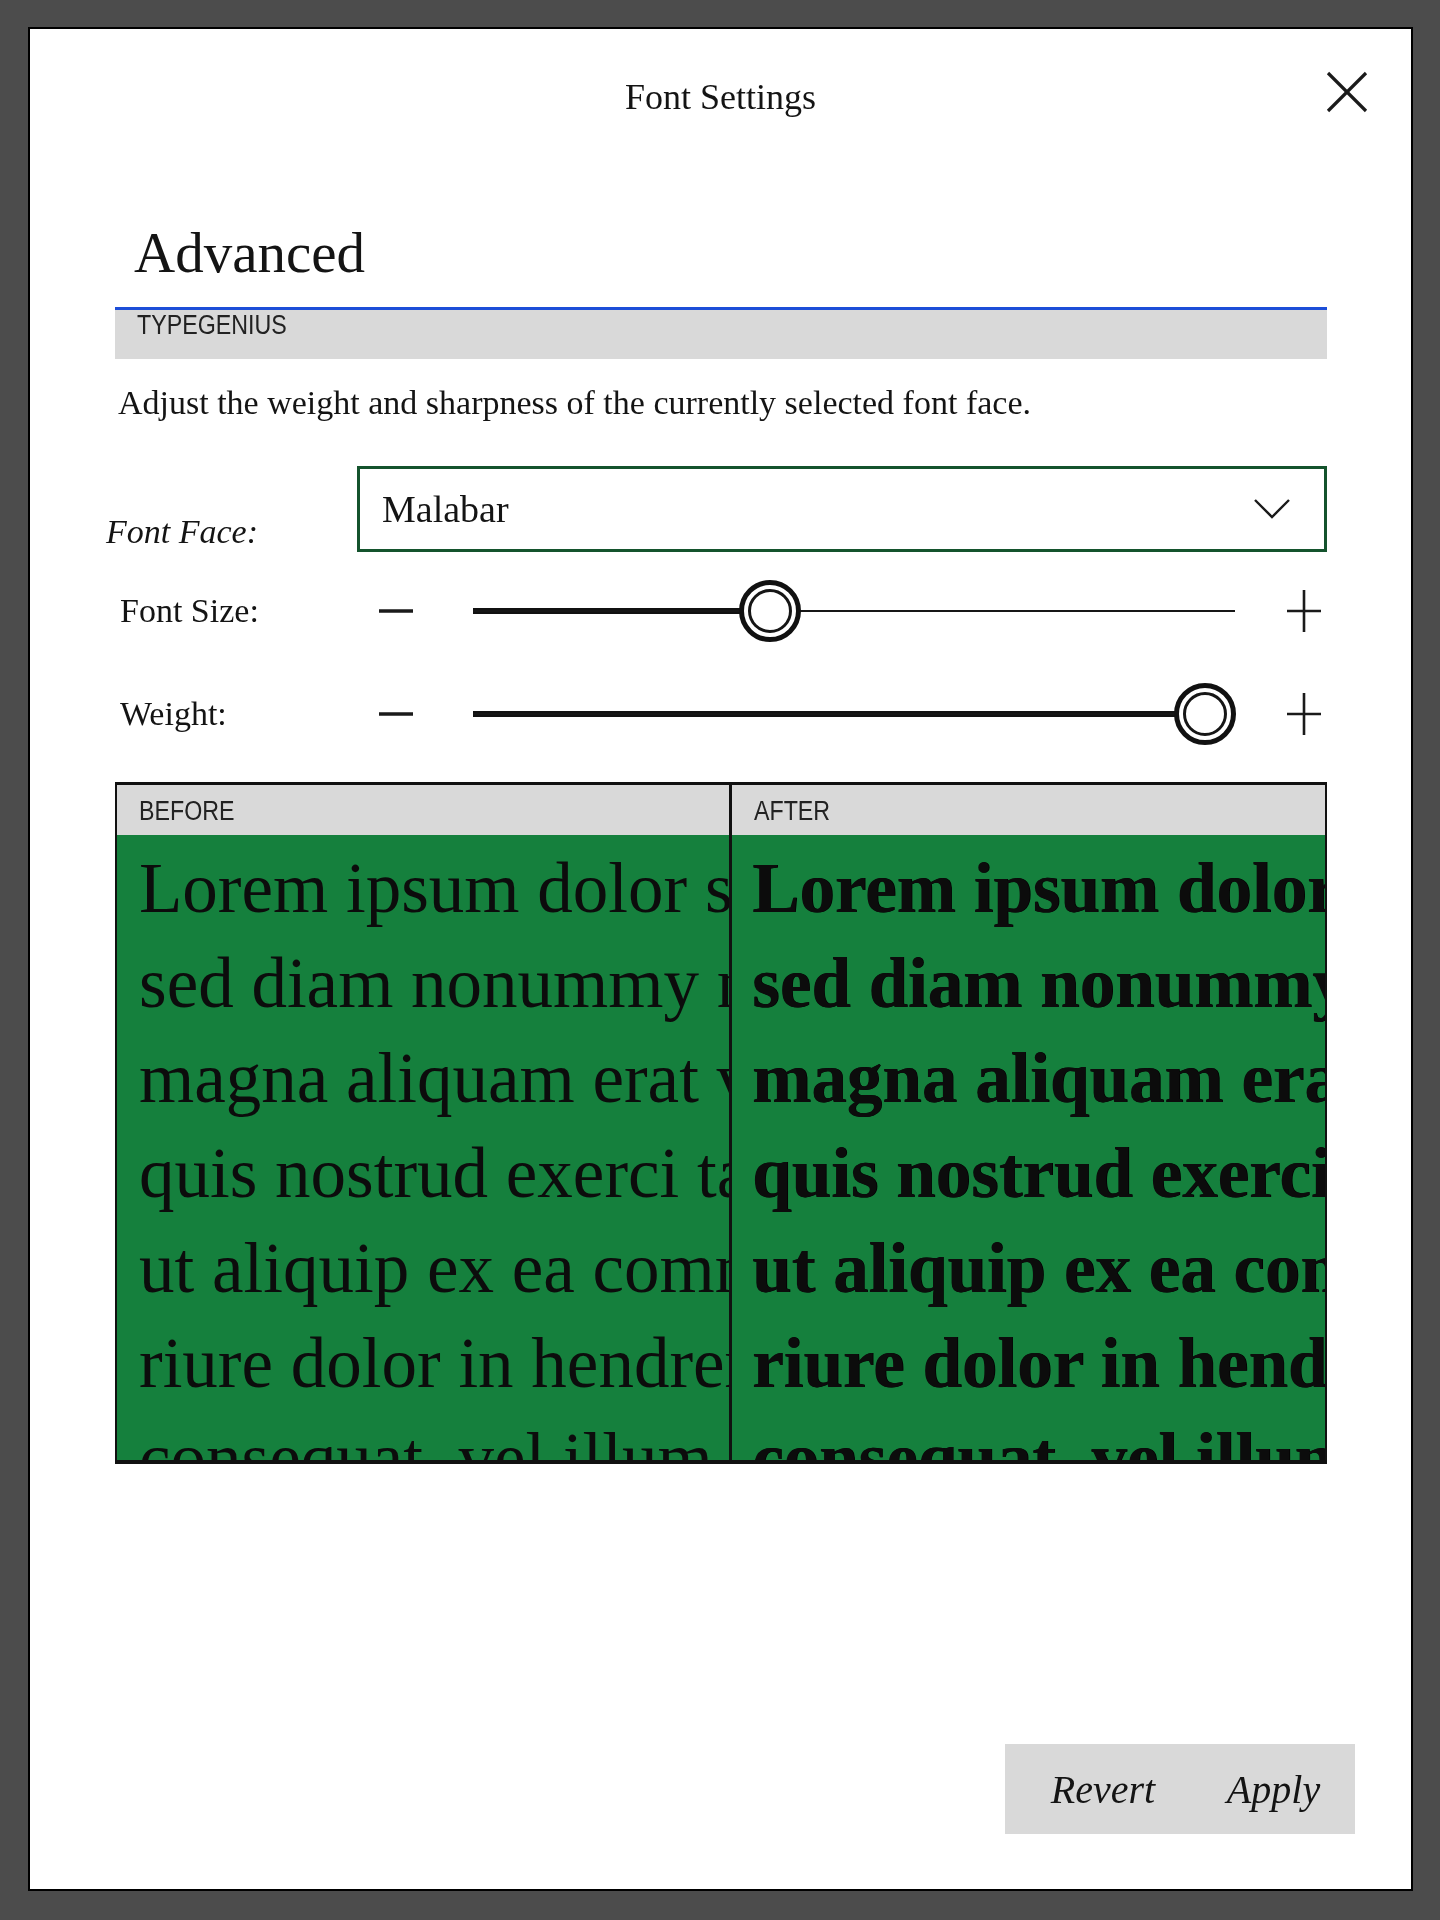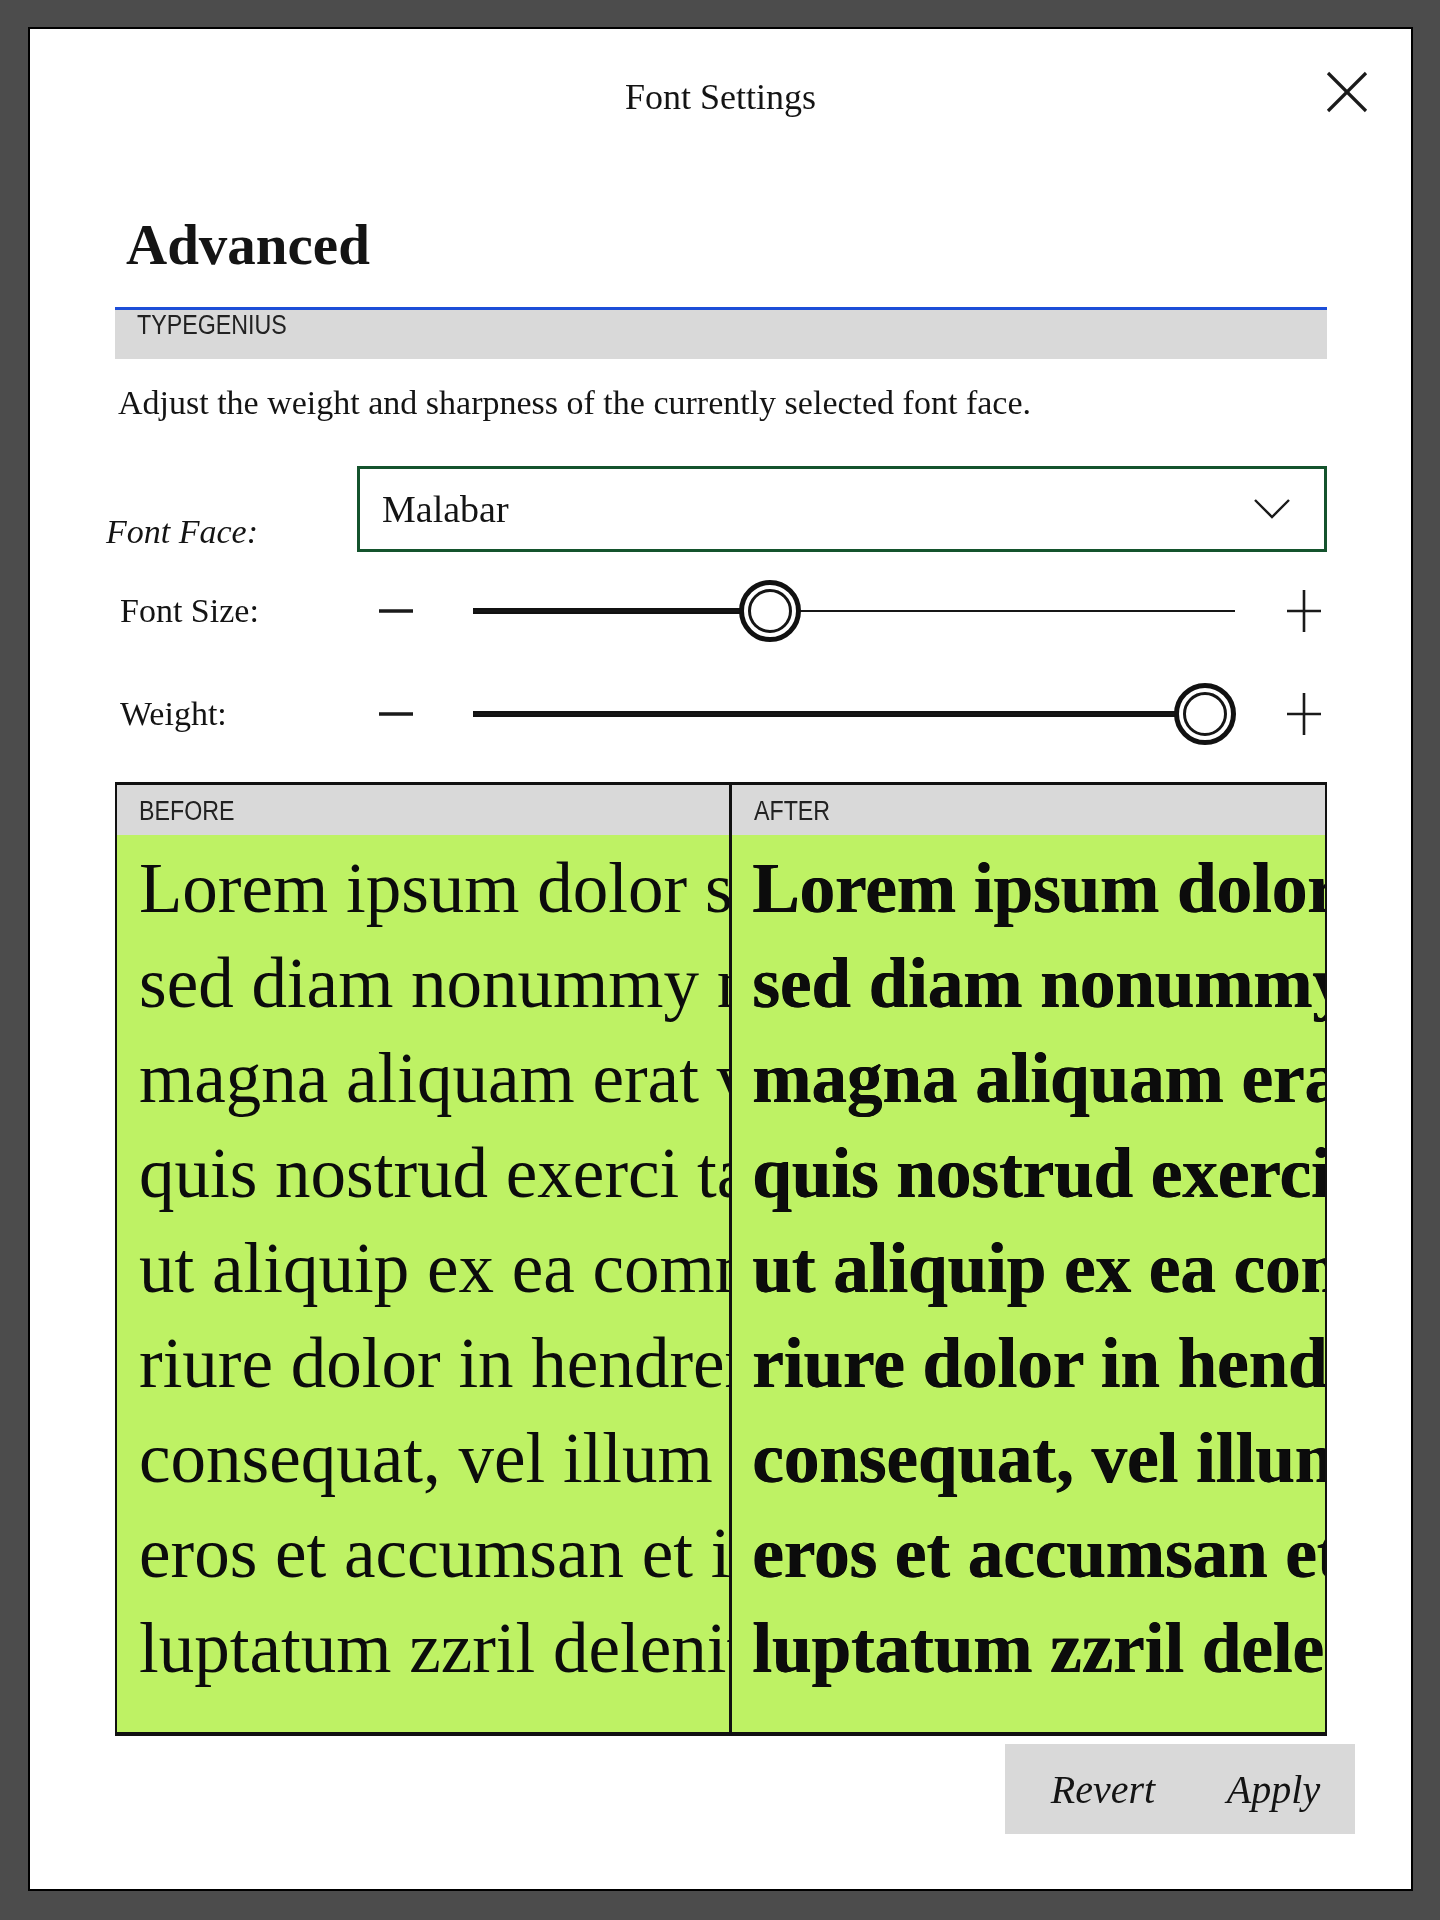--- a/index.html
+++ b/index.html
@@ -38,8 +38,8 @@
   
   .advanced{
     position:absolute; left:88px; top:179px;
-    font-size:57px; line-height:1; font-weight:700;
-    margin:8px;
+    font-size:57px; line-height:1; font-weight:400;
+    margin:16px;
   }
   
   .section-bar{

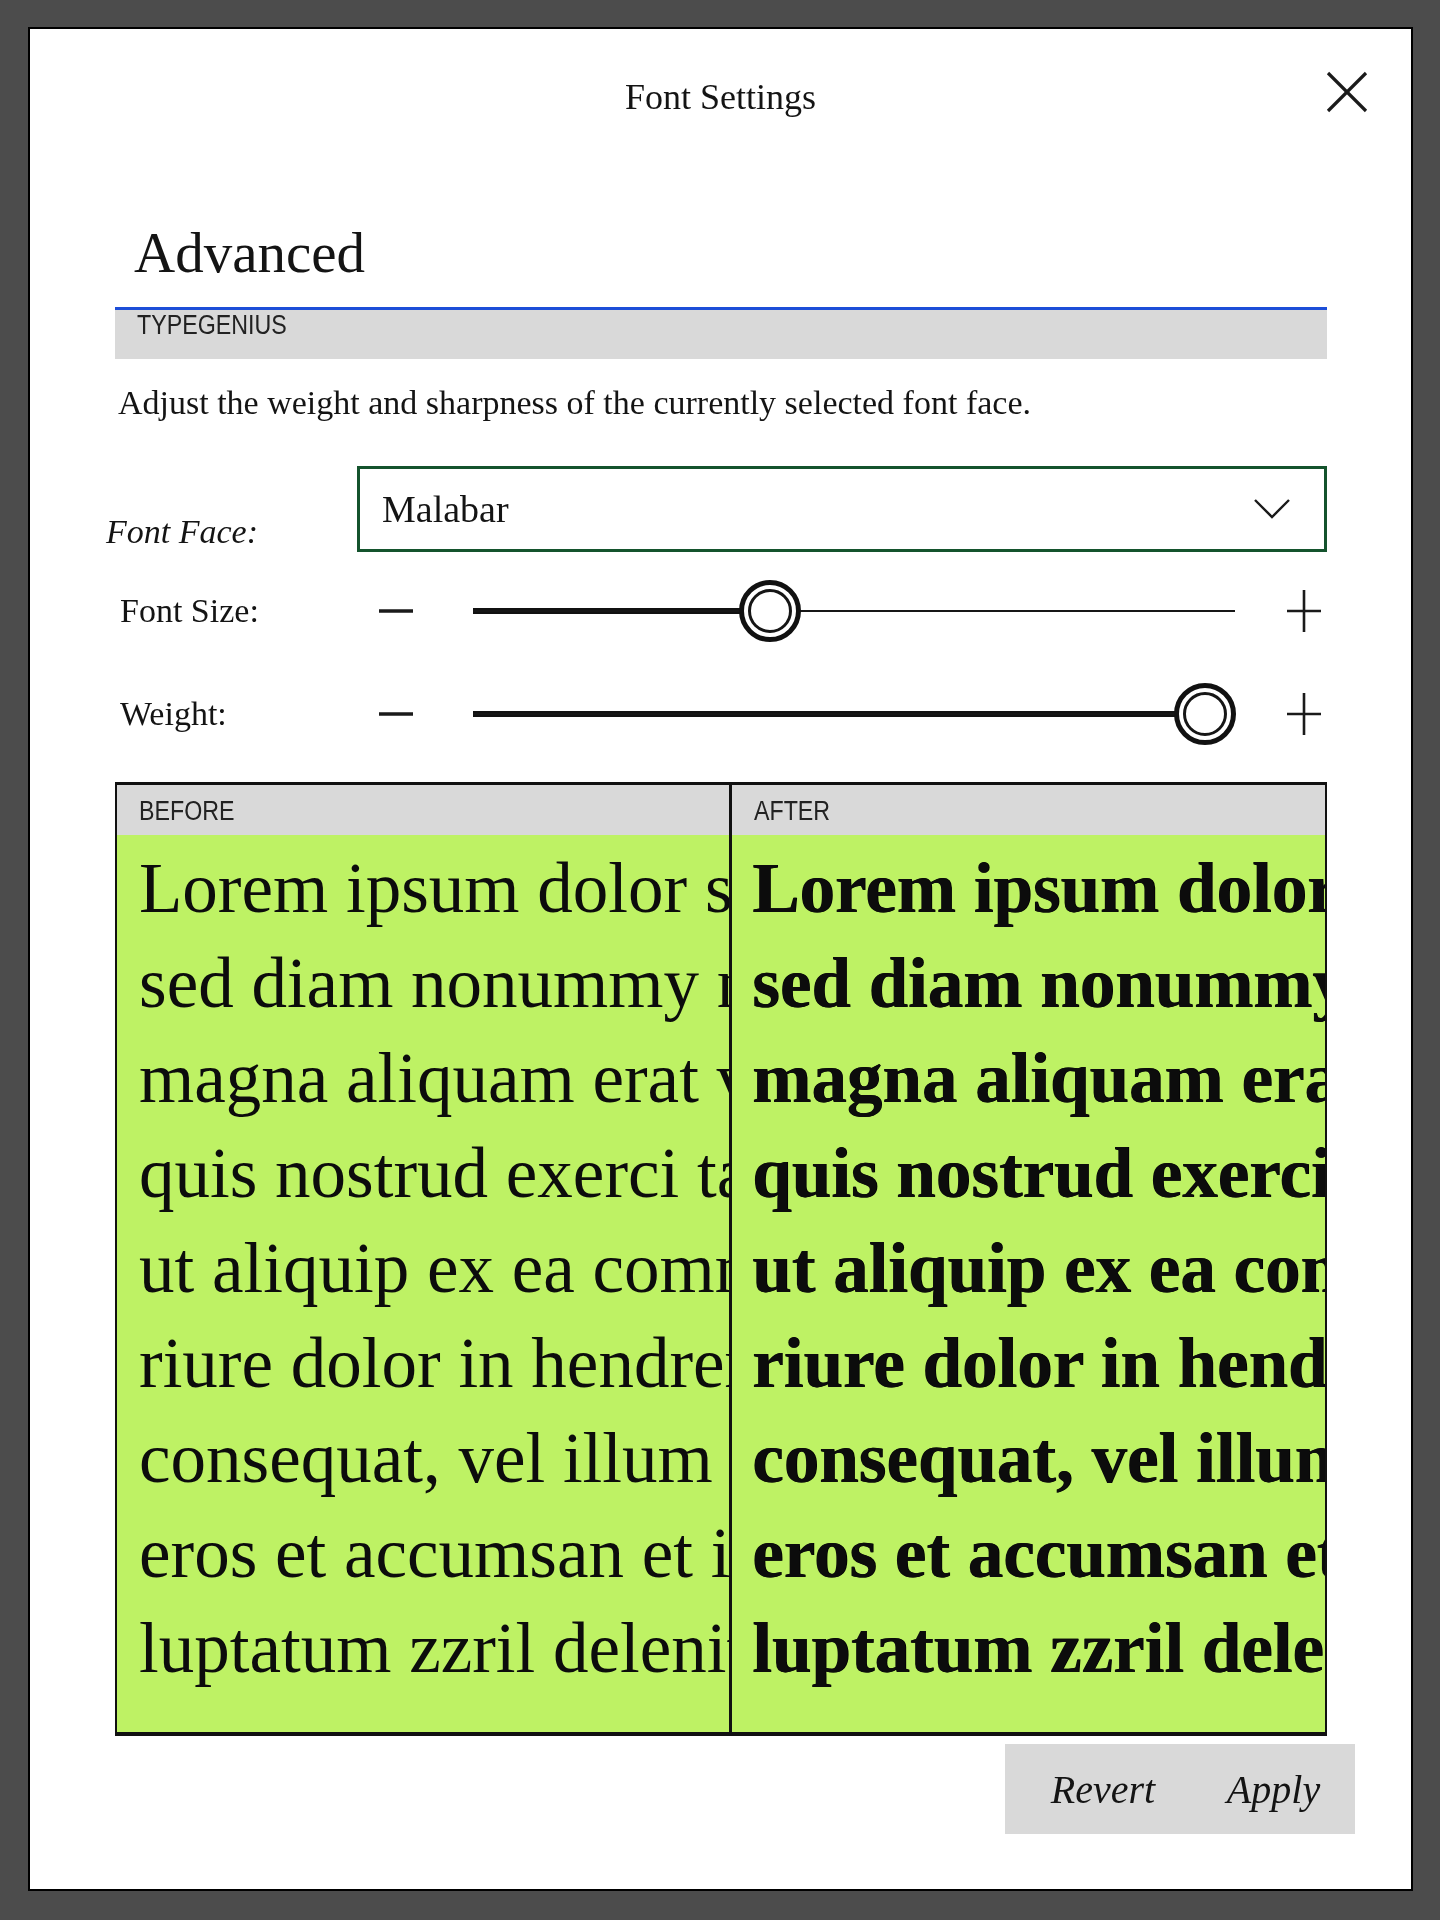--- a/index.html
+++ b/index.html
@@ -120,11 +120,11 @@
   
   .preview{
     position:absolute; left:85px; top:753px;
-    width:1212px; height:954px;
+    width:1212px; height:682px;
     border-style:solid; border-color:#111;
     border-width:3px 2px 4px 2px;
     overflow:hidden;
-    background:#bef264;
+    background:#15803d;
   }
   .preview-header{
     position:absolute; left:0; right:0; top:0; height:50px;

